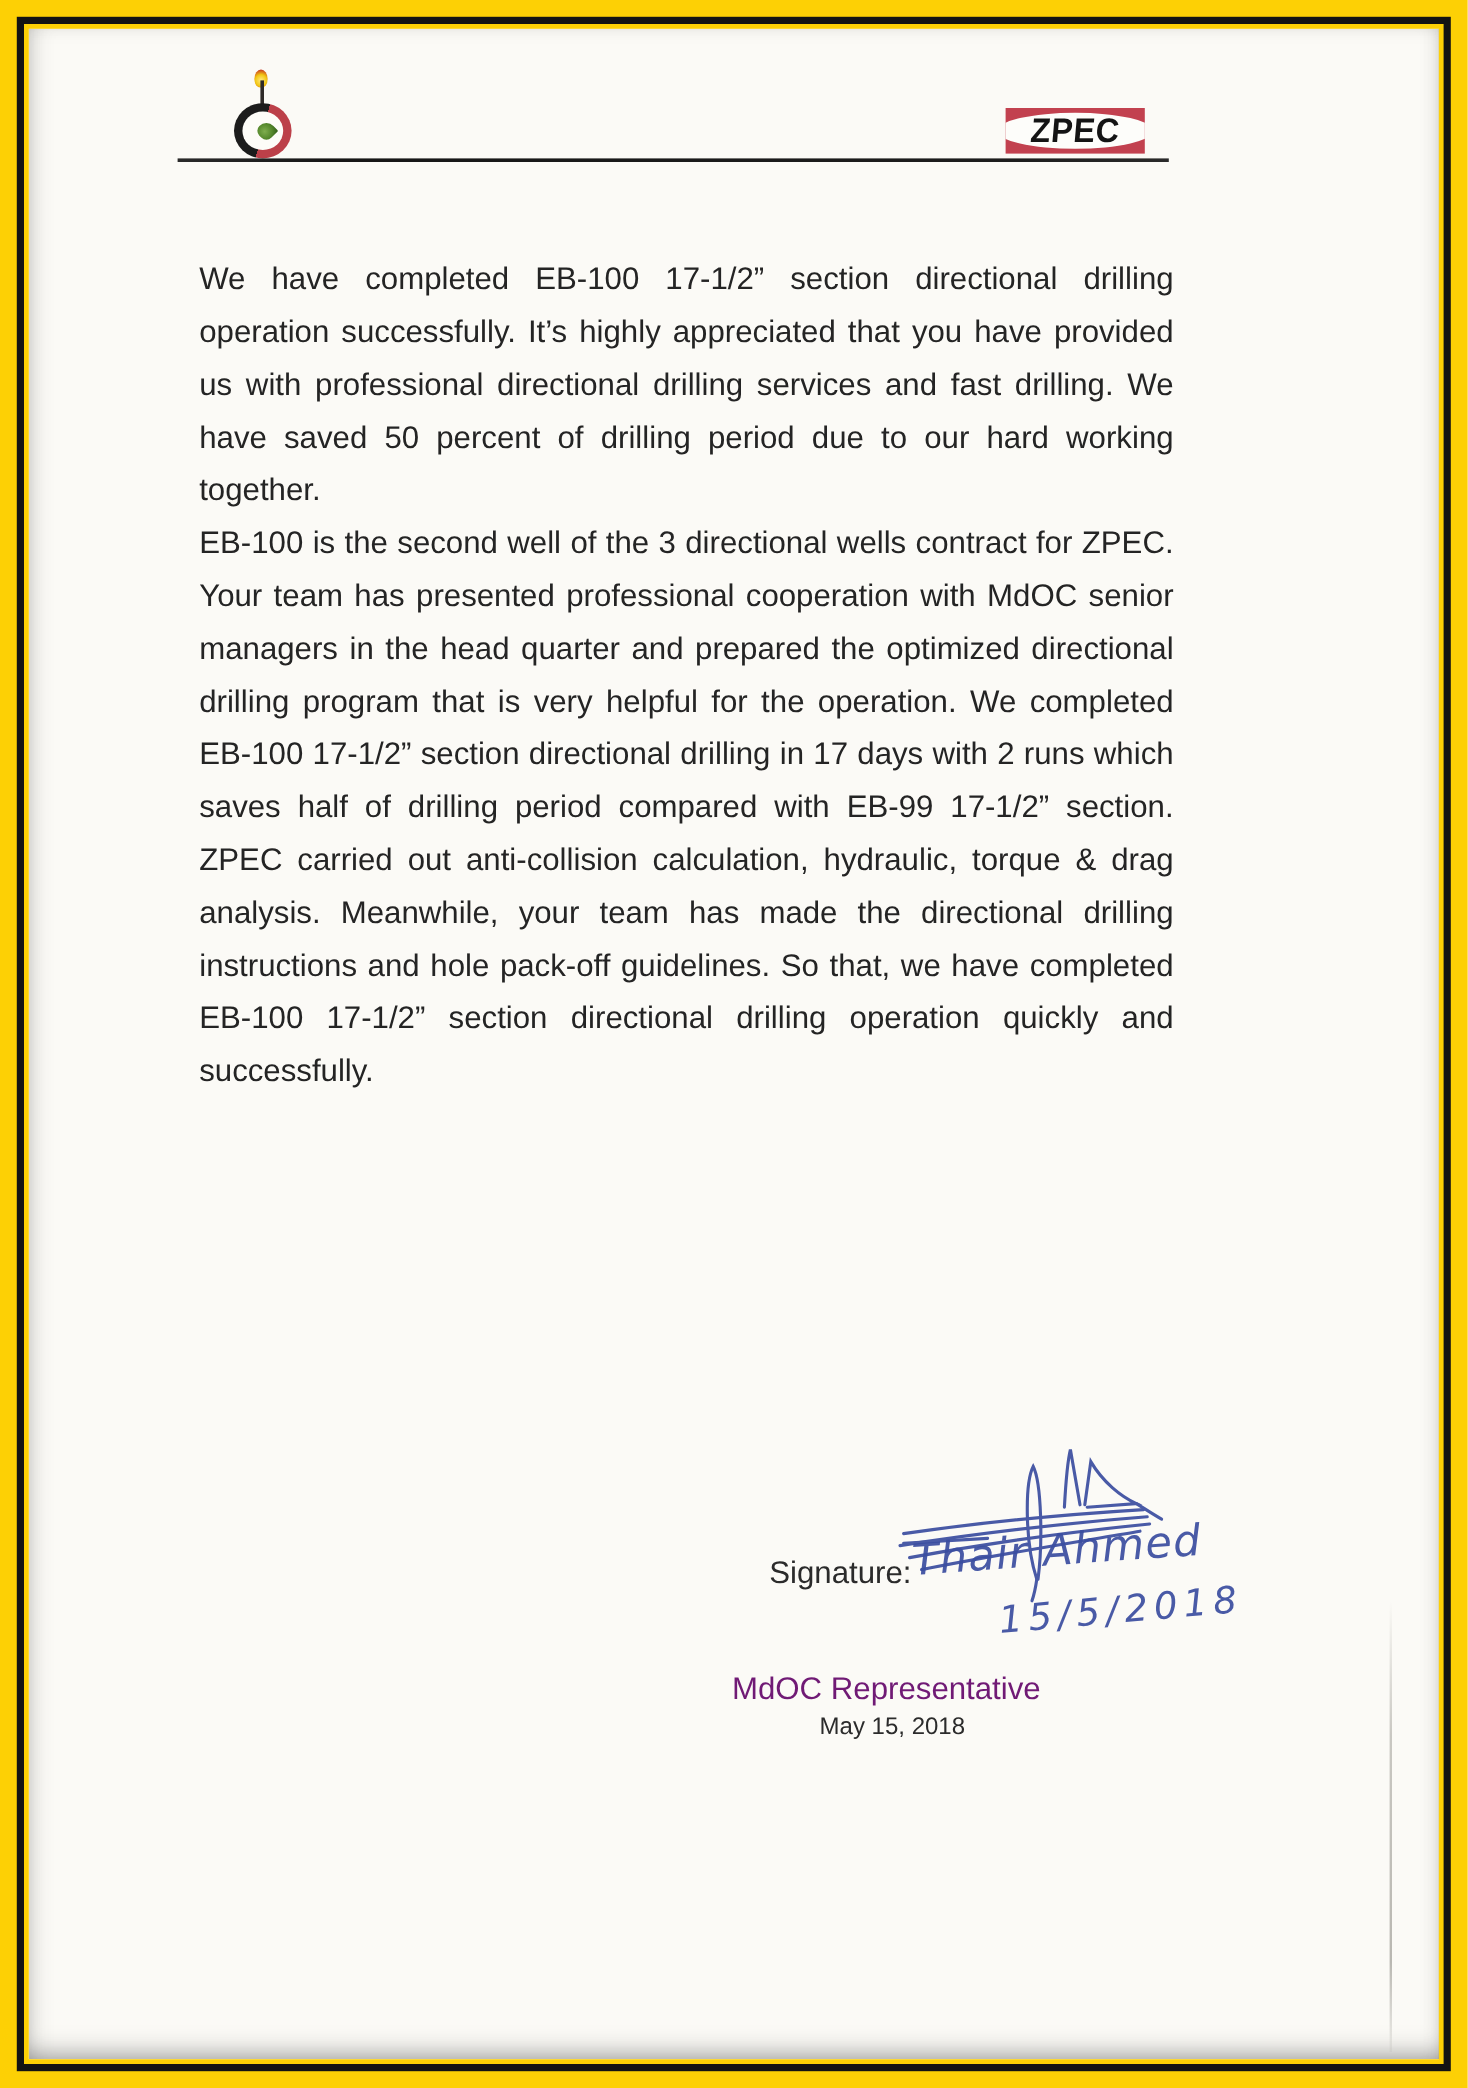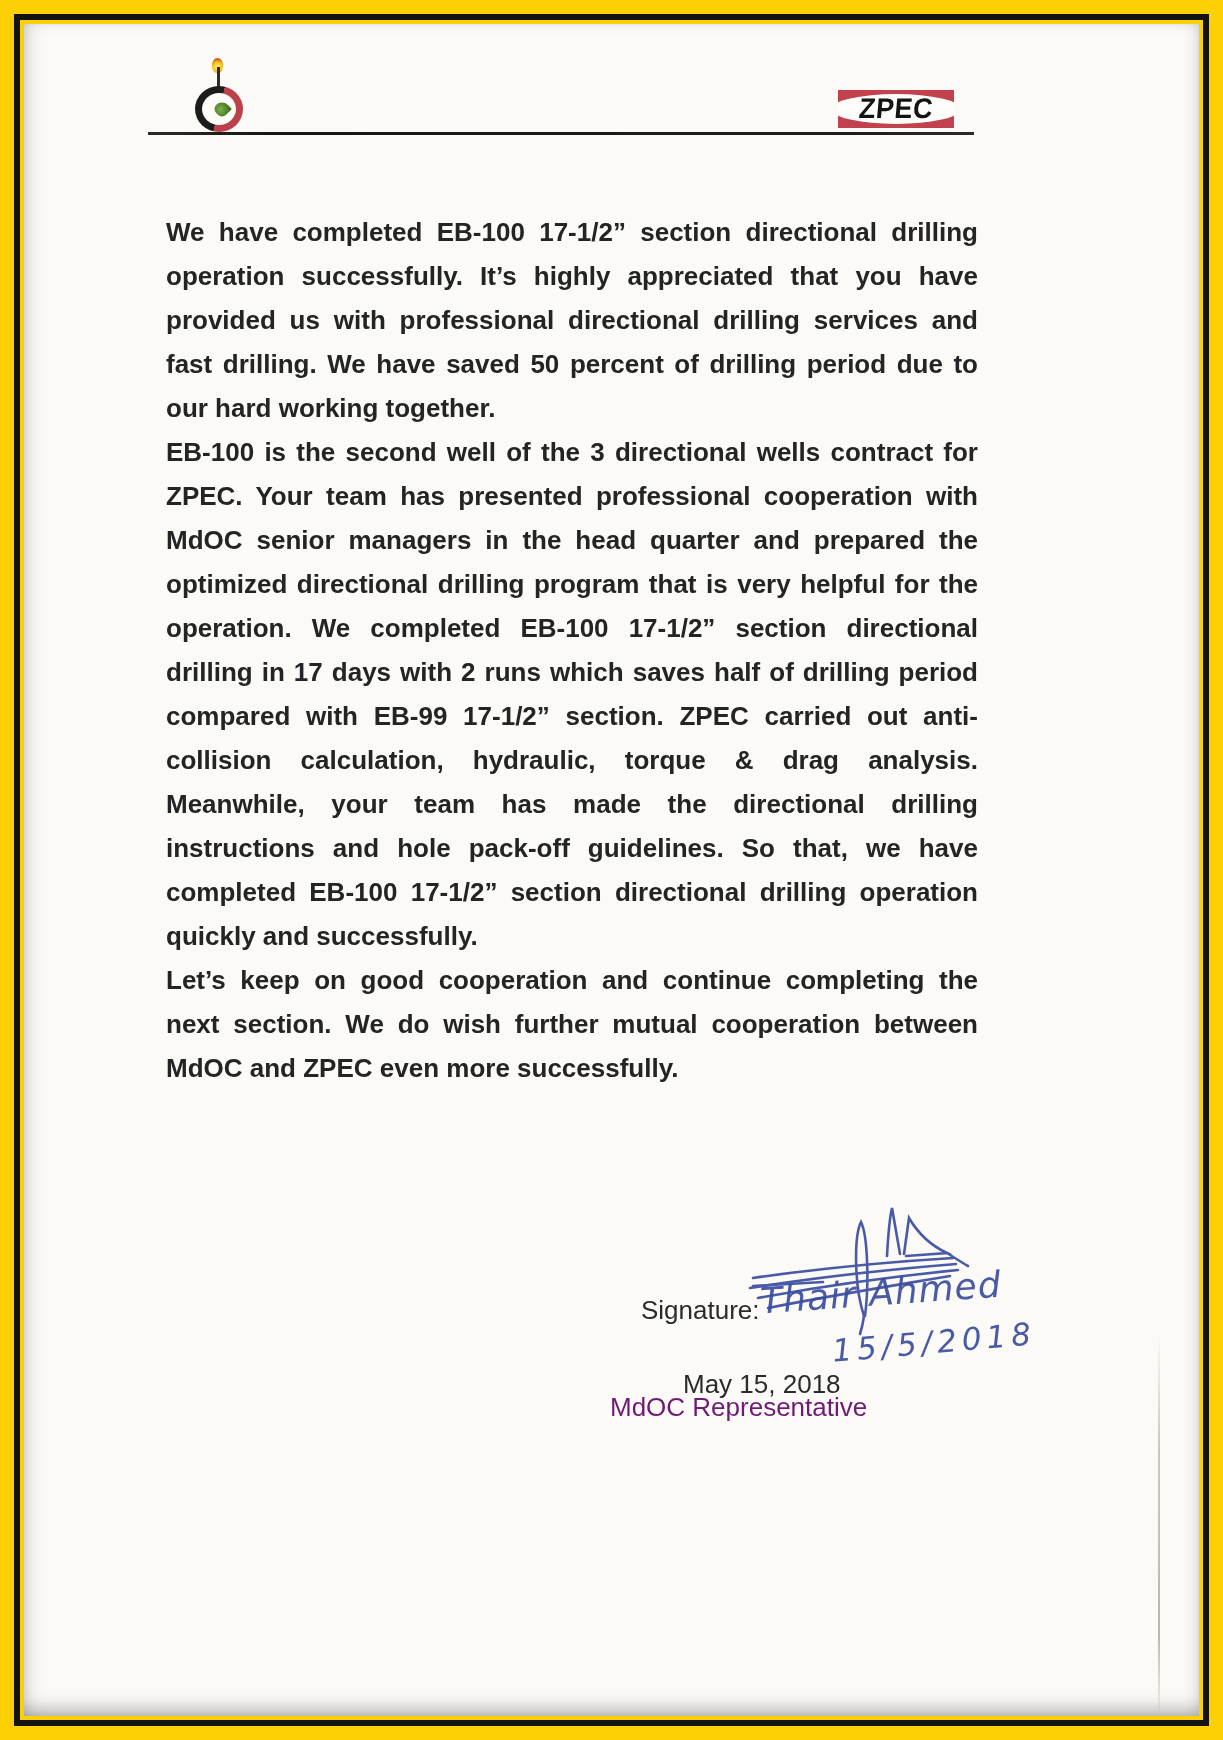--- a/index.html
+++ b/index.html
@@ -96,7 +96,7 @@
     margin-top:12px;font-size:26px;line-height:44px;color:#222;
   }
   .body-text p{
-    font-size:26px;line-height:44px;text-align:justify;color:#242424;font-weight:bold;
+    font-size:26px;line-height:44px;text-align:justify;color:#242424;
   }
   .body-text{margin-top:40px;}
 

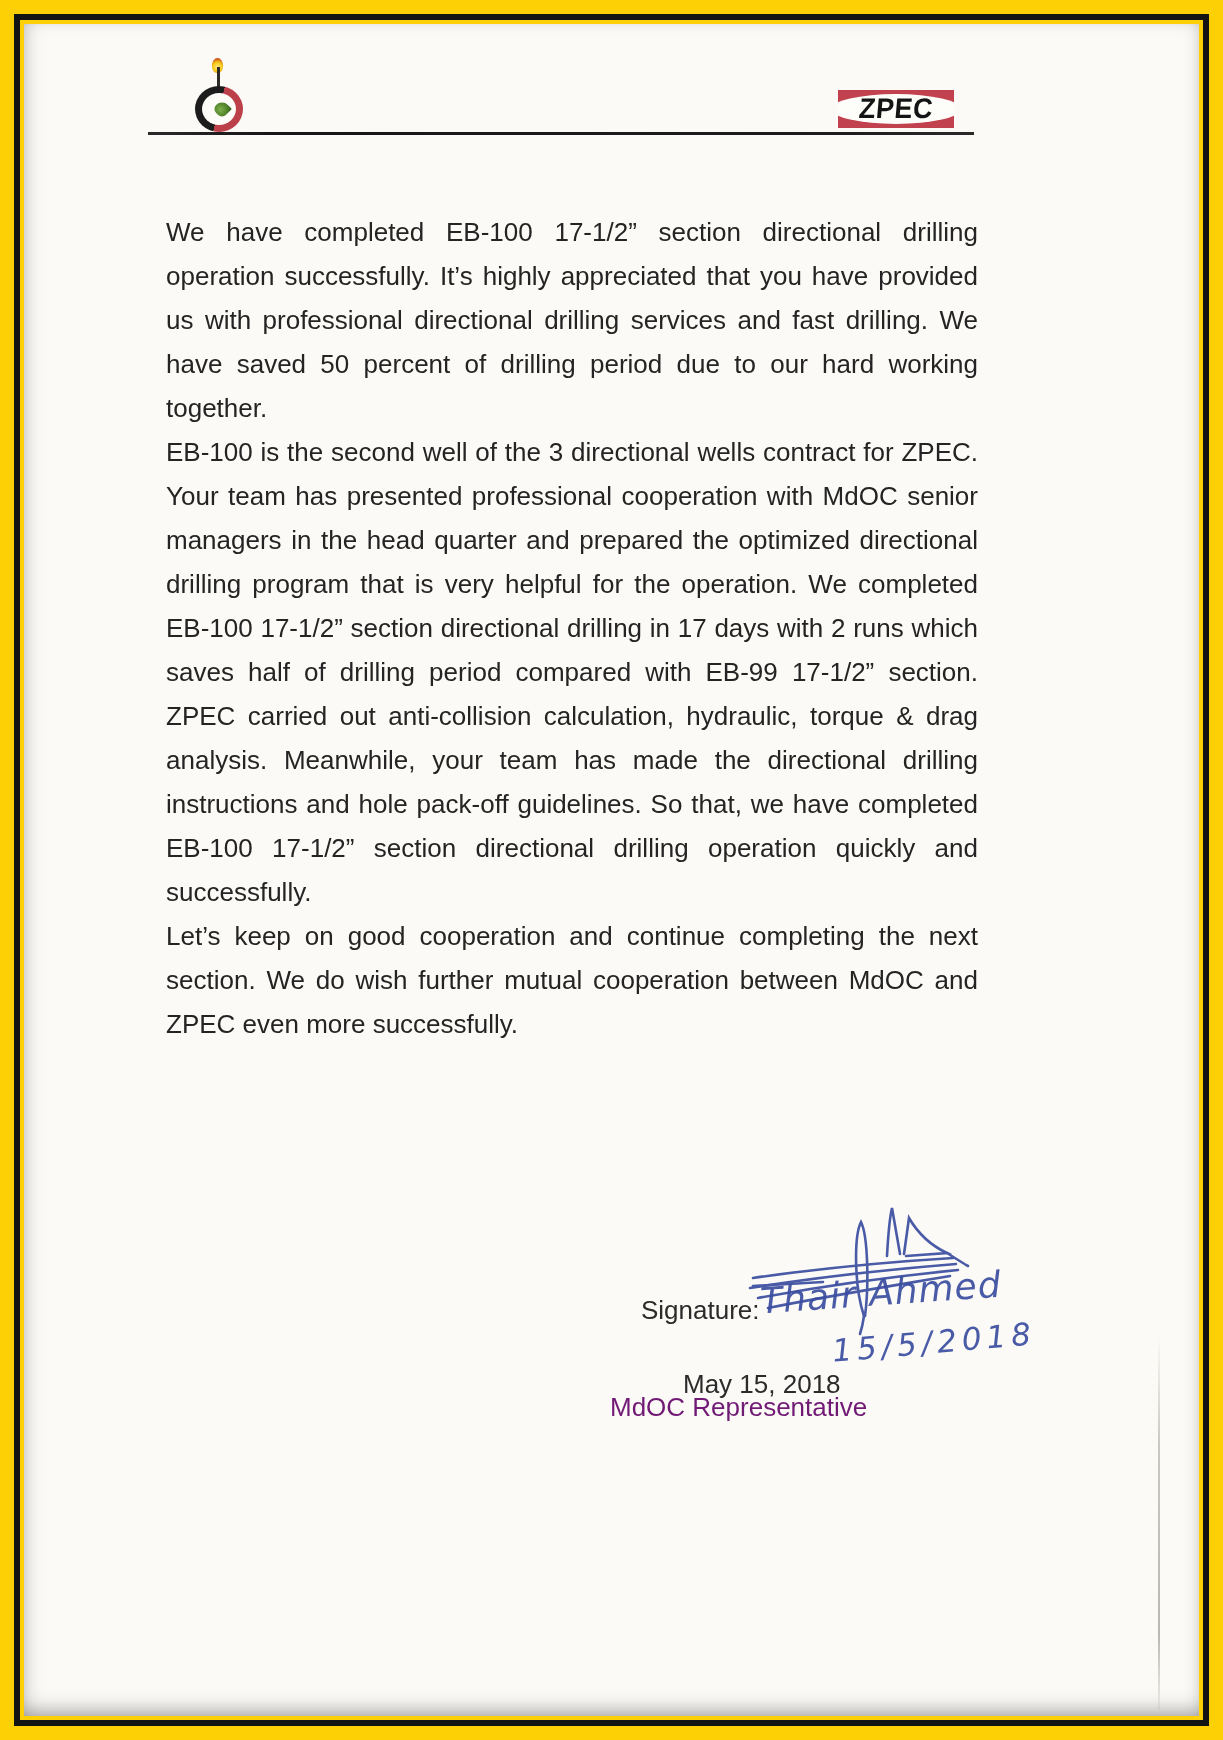--- a/index.html
+++ b/index.html
@@ -152,7 +152,6 @@
       <div class="body-text">
         <p>We have completed EB-100 17-1/2” section directional drilling operation successfully. It’s highly appreciated that you have provided us with professional directional drilling services and fast drilling. We have saved 50 percent of drilling period due to our hard working together.</p>
         <p>EB-100 is the second well of the 3 directional wells contract for ZPEC. Your team has presented professional cooperation with MdOC senior managers in the head quarter and prepared the optimized directional drilling program that is very helpful for the operation. We completed EB-100 17-1/2” section directional drilling in 17 days with 2 runs which saves half of drilling period compared with EB-99 17-1/2” section. ZPEC carried out anti-collision calculation, hydraulic, torque &amp; drag analysis. Meanwhile, your team has made the directional drilling instructions and hole pack-off guidelines. So that, we have completed EB-100 17-1/2” section directional drilling operation quickly and successfully.</p>
-        <p>Let’s keep on good cooperation and continue completing the next section. We do wish further mutual cooperation between MdOC and ZPEC even more successfully.</p>
       </div>
     </div>
 

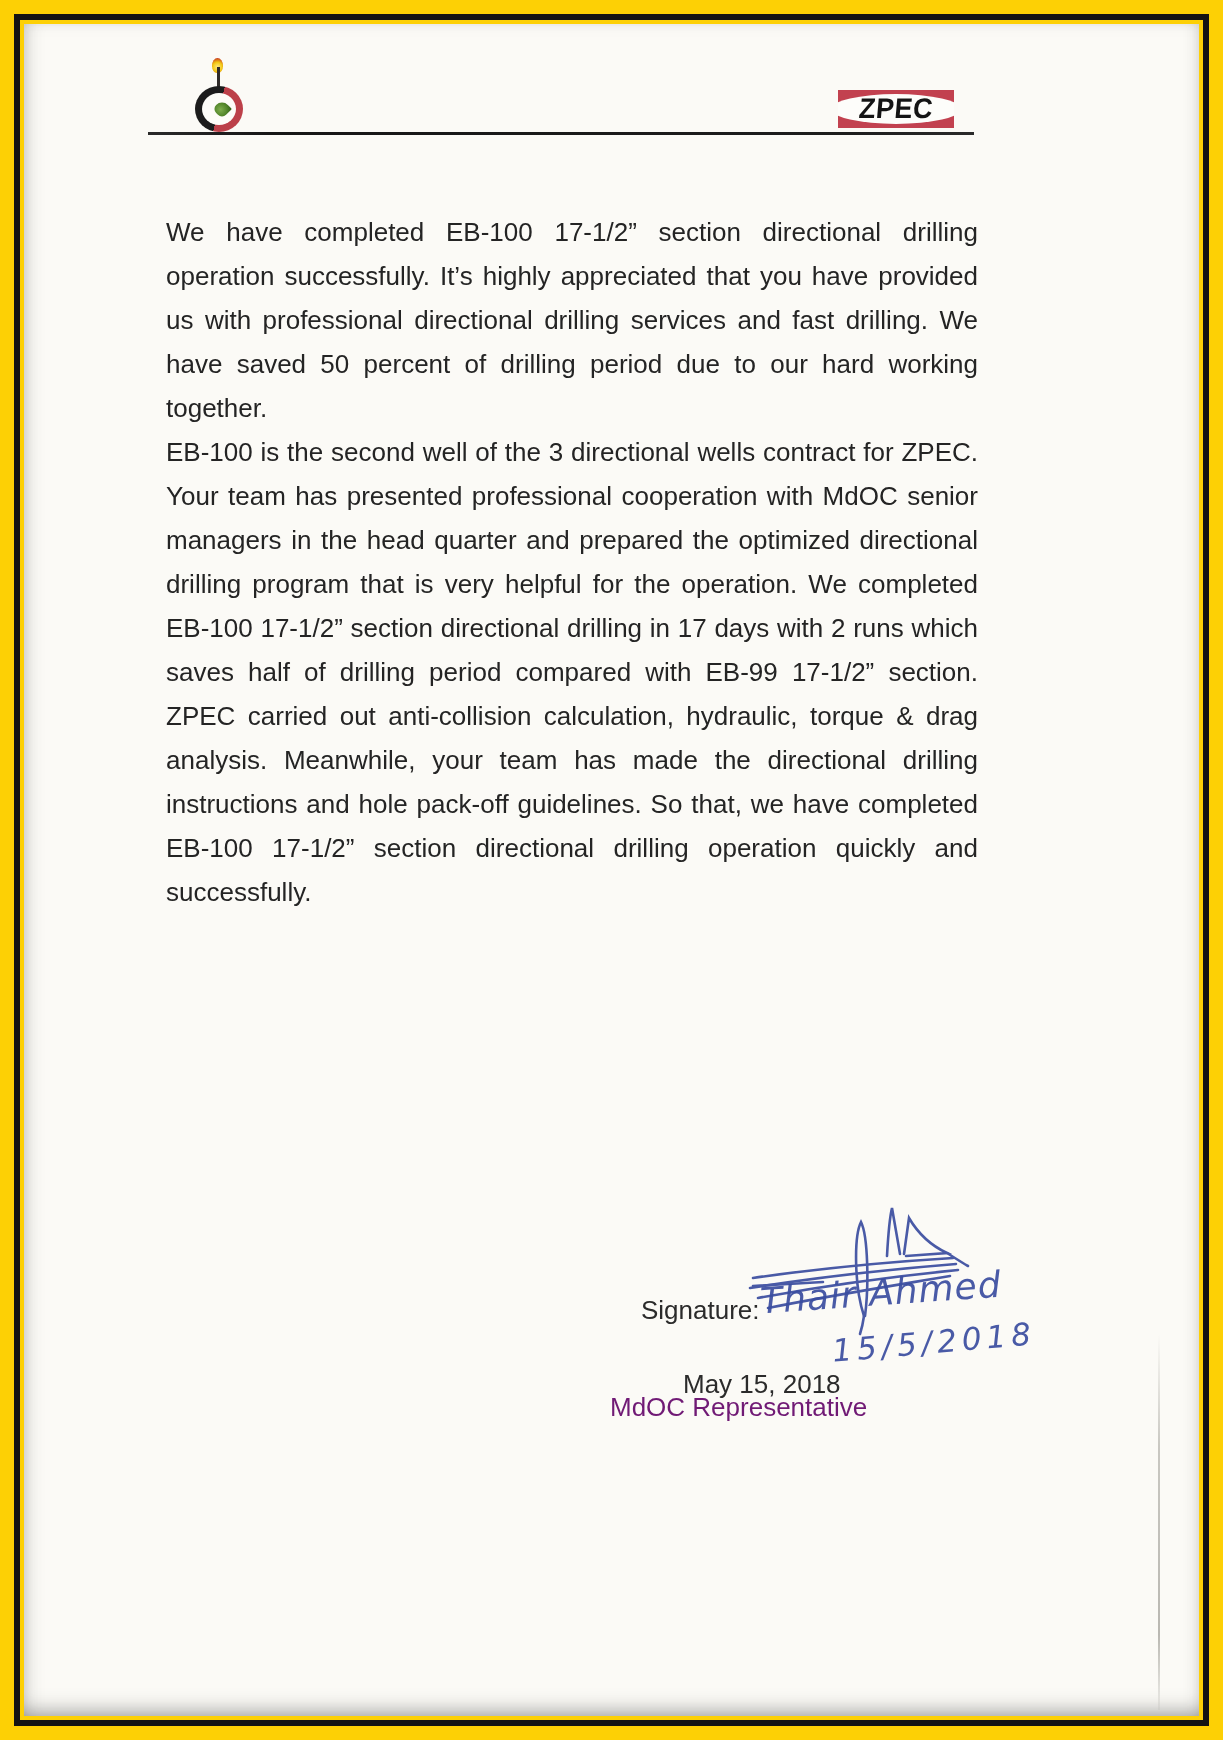--- a/index.html
+++ b/index.html
@@ -103,7 +103,7 @@
   
   .sig-label{position:absolute;left:617px;top:1271px;font-size:26px;color:#2b2b2b;}
   .sig-rep{position:absolute;left:586px;top:1368px;font-size:26px;color:#701a75;}
-  .sig-date-typed{position:absolute;left:659px;top:1345px;font-size:26px;color:#2b2b2b;}
+  .sig-date-typed{position:absolute;left:659px;top:1404px;font-size:20px;color:#2b2b2b;}
   .sig-flourish{position:absolute;left:704px;top:1114px;width:340px;height:240px;}
   .handwriting{
     font-family:"DejaVu Sans", sans-serif;font-style:italic;color:var(--ink-blue);

